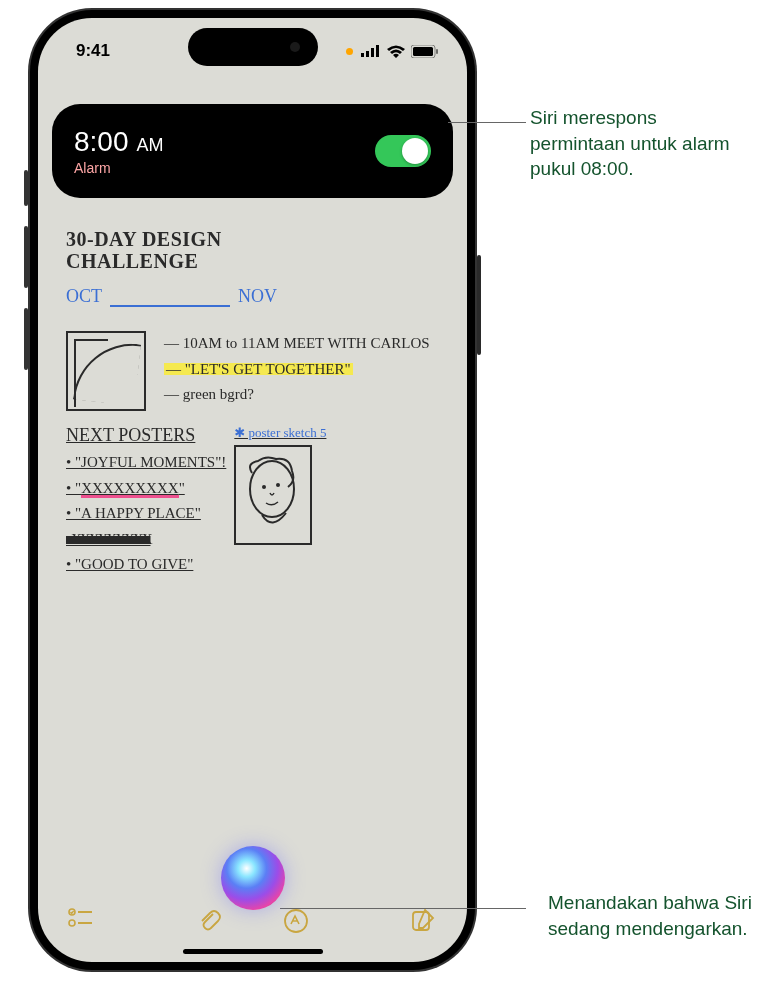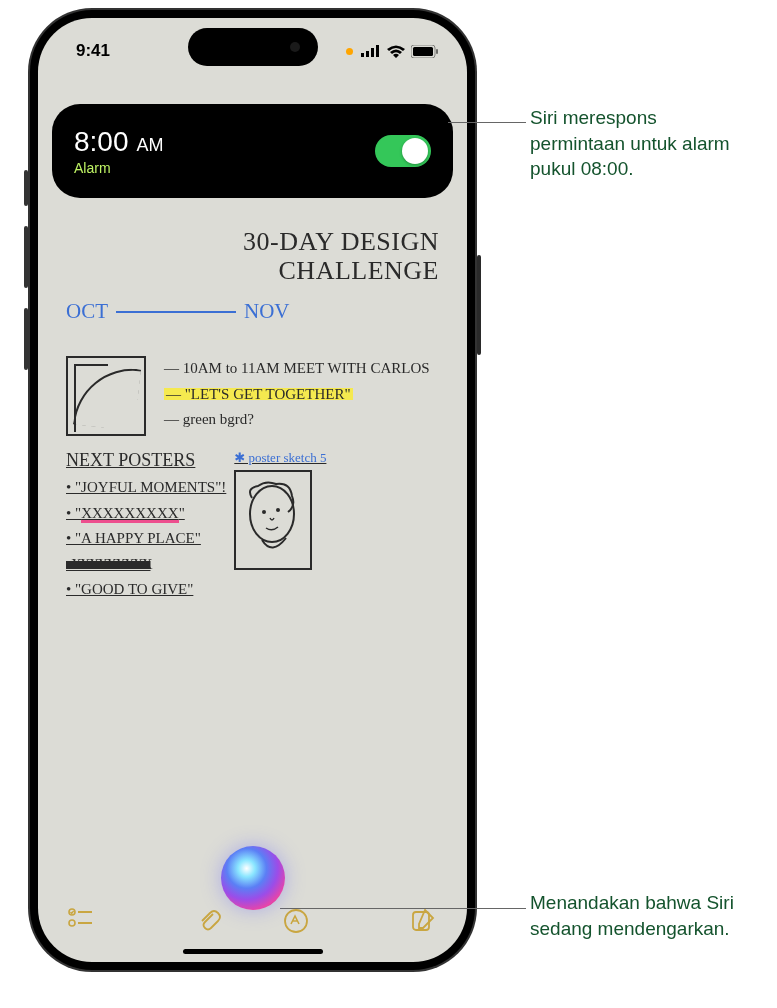--- a/index.html
+++ b/index.html
@@ -104,7 +104,7 @@
     }
     .alarm-label {
       font-size: 14px;
-      color: #bef264;
+      color: #fca5a5;
       margin-top: 2px;
     }
     .toggle {

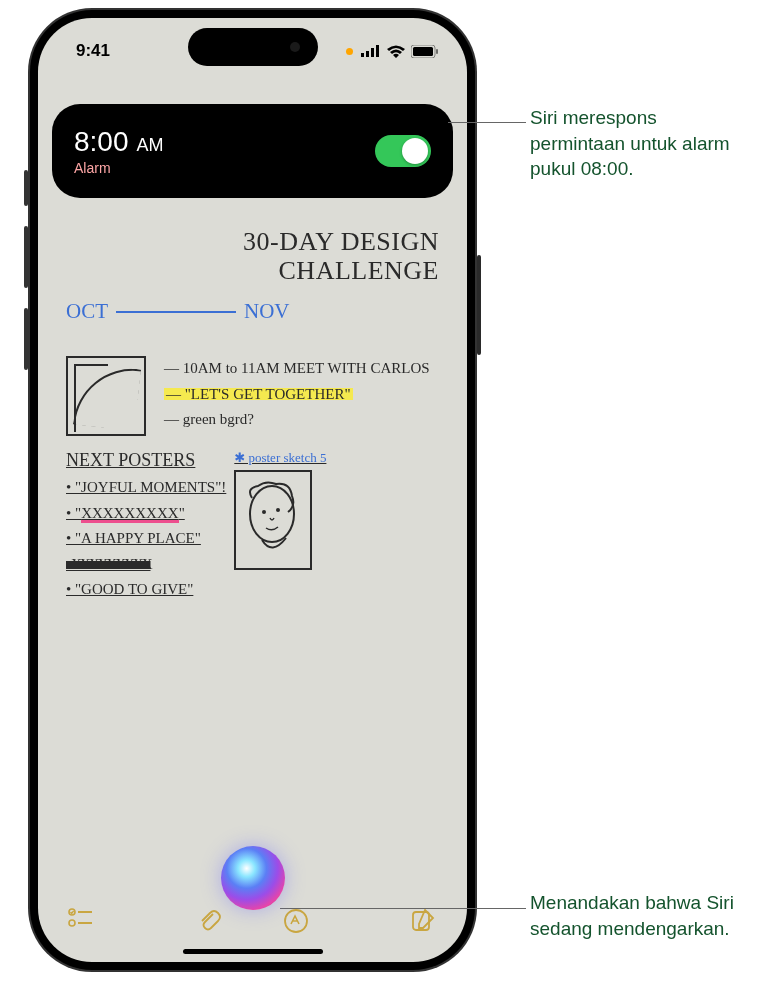--- a/index.html
+++ b/index.html
@@ -131,11 +131,10 @@
       color: #2a2a2a;
     }
     .note-title {
-      font-size: 26px;
-      font-weight: normal;
+      font-size: 20px;
+      font-weight: bold;
       line-height: 1.1;
       letter-spacing: 0.5px;
-      text-align: right;
     }
     .timeline {
       display: flex;

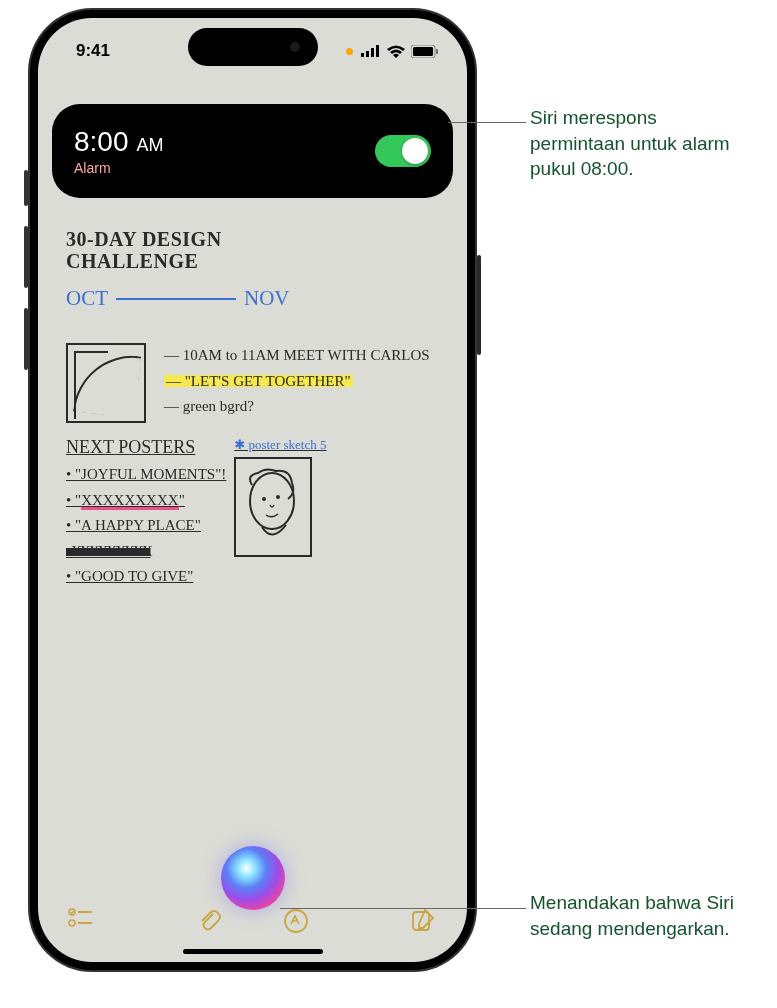--- a/index.html
+++ b/index.html
@@ -138,11 +138,11 @@
     }
     .timeline {
       display: flex;
-      align-items: center;
+      align-items: flex-end;
       gap: 8px;
       margin-top: 14px;
       color: #3b6fd4;
-      font-size: 21px;
+      font-size: 18px;
     }
     .timeline-line {
       width: 120px;

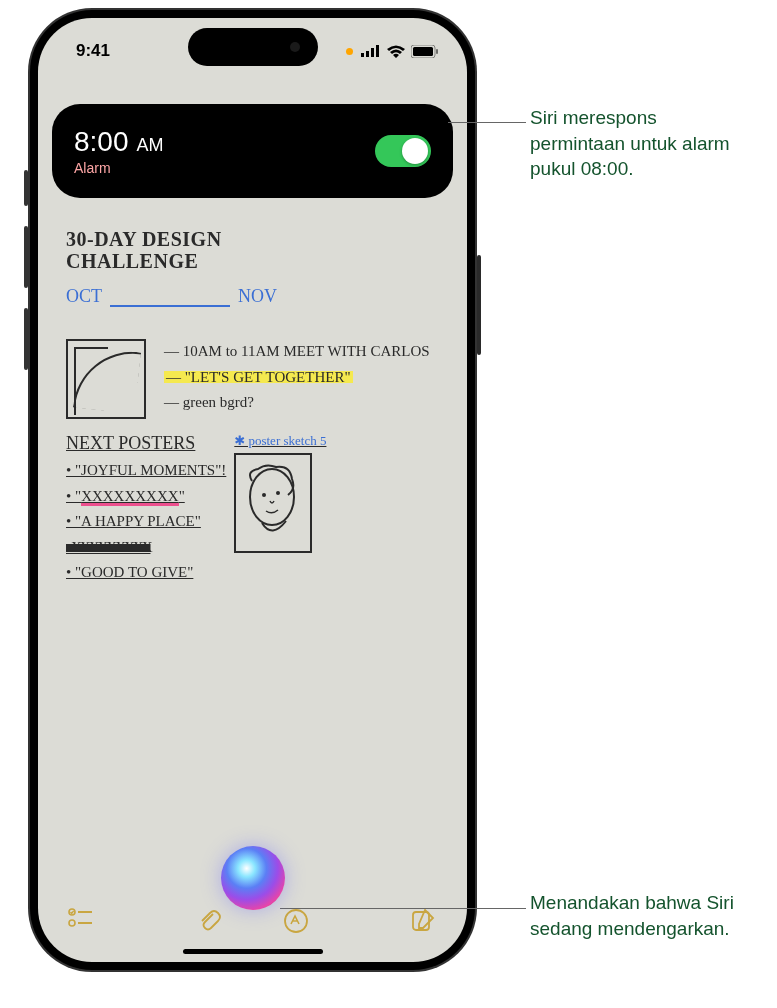--- a/index.html
+++ b/index.html
@@ -152,7 +152,7 @@
     .sketch-row {
       display: flex;
       gap: 18px;
-      margin-top: 32px;
+      margin-top: 24px;
     }
     .sketch-box {
       width: 80px;

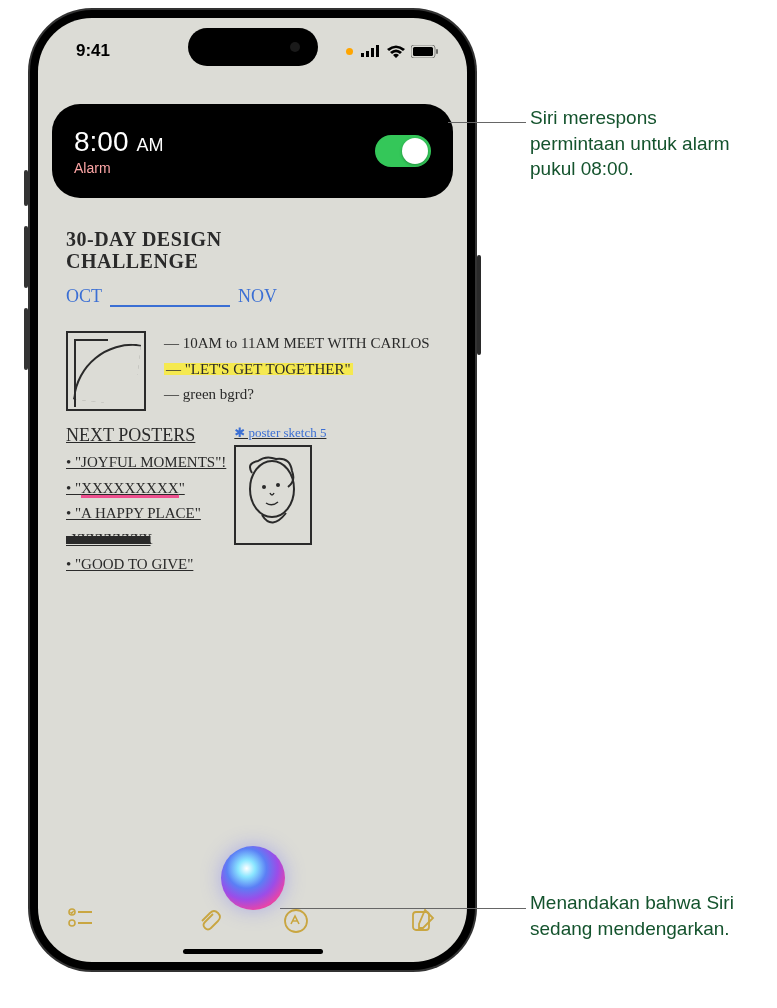--- a/index.html
+++ b/index.html
@@ -330,7 +330,7 @@
       line-height: 1.35;
     }
     .callout-1 { left: 530px; top: 105px; width: 220px; }
-    .callout-2 { left: 530px; top: 890px; width: 220px; }
+    .callout-2 { left: 548px; top: 890px; width: 220px; }
     .callout-line {
       position: absolute;
       background: #666;

